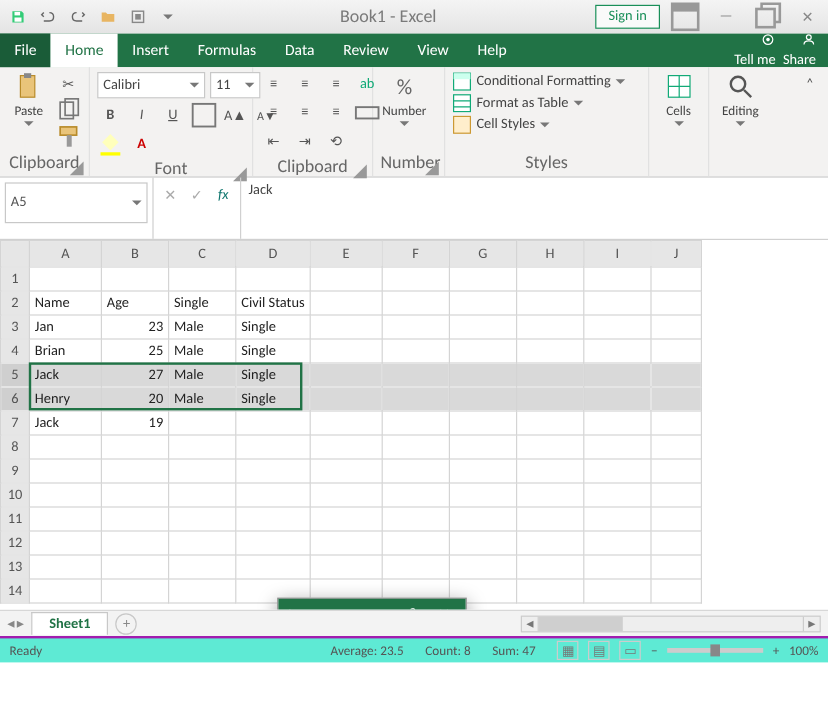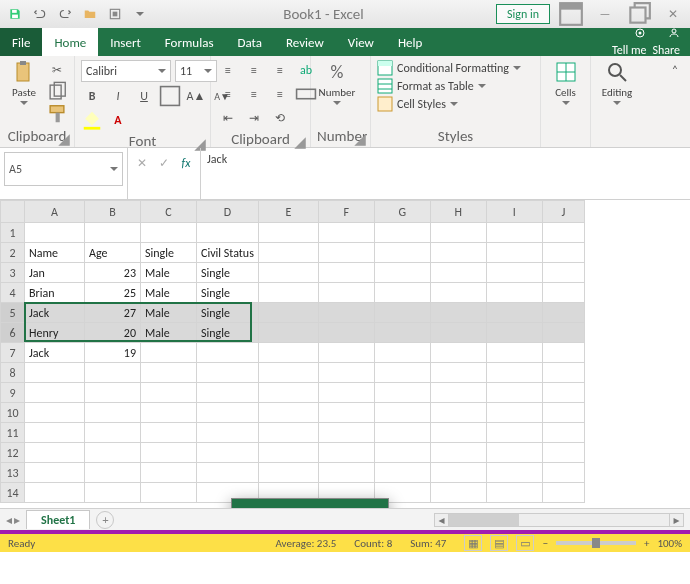--- a/index.html
+++ b/index.html
@@ -79,7 +79,7 @@
   .hscroll .arr.r{right:0;border-left:1px solid #ccc;}
 
   
-  .status { height: 22px; background:#fde047; border-top:4px solid #a21caf; display:flex; align-items:center; padding:0 8px; font-size:11px; color:#555; gap:18px;}
+  .status { height: 22px; background:#5eead4; border-top:2px solid #a21caf; display:flex; align-items:center; padding:0 8px; font-size:11px; color:#555; gap:18px;}
   .status .right { margin-left:auto; display:flex; align-items:center; gap:8px;}
   .zoom-slider { width:80px; height:4px; background:#ccc; position:relative;}
   .zoom-slider .knob{position:absolute;left:50%;top:-3px;width:8px;height:10px;background:#888;transform:translateX(-50%);}

